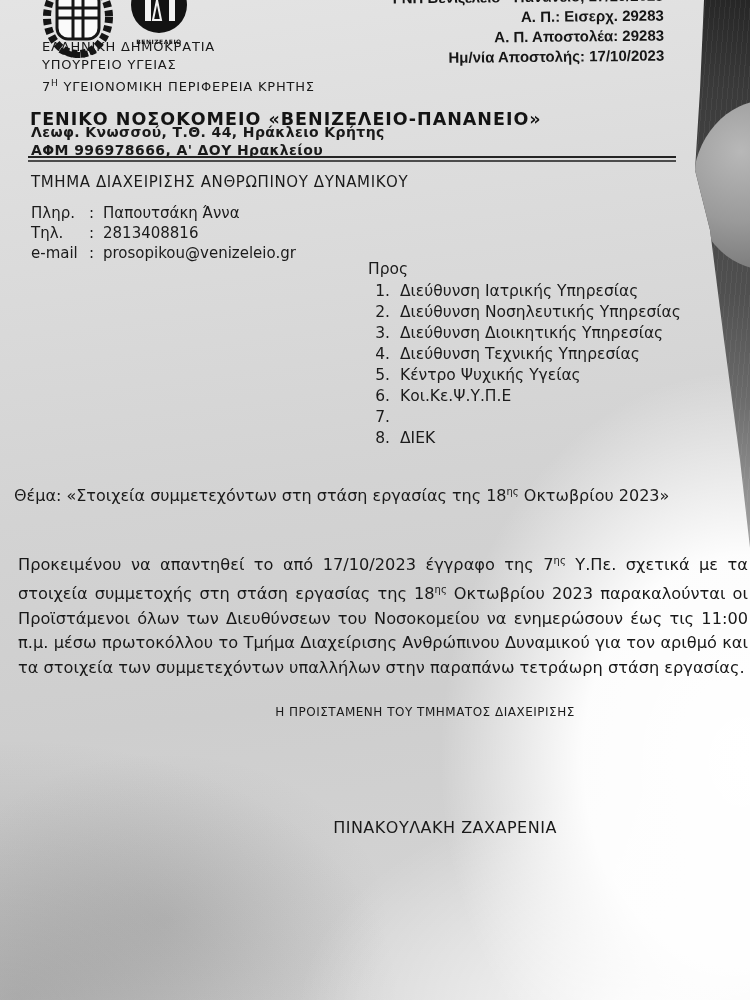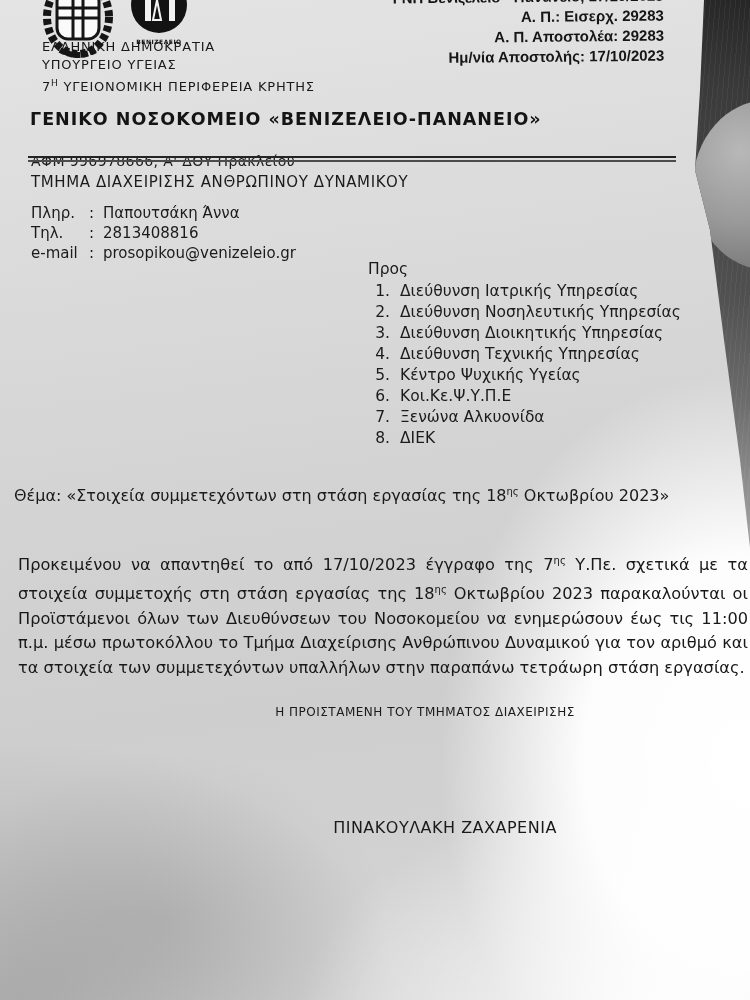--- a/index.html
+++ b/index.html
@@ -114,6 +114,7 @@
   </div>
 
   <div class="hospital-name">ΓΕΝΙΚΟ ΝΟΣΟΚΟΜΕΙΟ «ΒΕΝΙΖΕΛΕΙΟ-ΠΑΝΑΝΕΙΟ»</div>
+  <div class="hospital-address">Λεωφ. Κνωσσού, Τ.Θ. 44, Ηράκλειο Κρήτης</div>
   <div class="hospital-tax">ΑΦΜ 996978666, Α' ΔΟΥ Ηρακλείου</div>
 
   <div class="rule"></div>

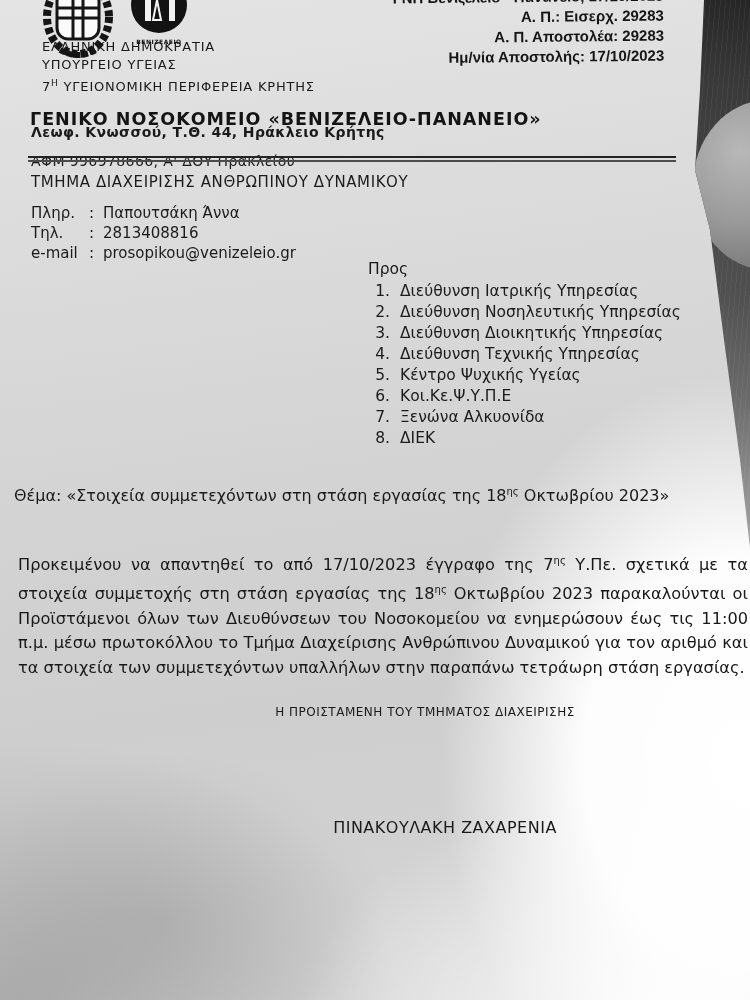--- a/index.html
+++ b/index.html
@@ -40,7 +40,7 @@
   .authority sup { font-size:9px; }
   .hospital-name { position:absolute; left:30px; top:109px; font-size:17.5px; font-weight:bold; letter-spacing:1px; color:#141414; white-space:nowrap; }
   .hospital-address { position:absolute; left:31px; top:124px; font-size:14px; font-weight:bold; letter-spacing:0.4px; color:#1a1a1a; }
-  .hospital-tax { position:absolute; left:31px; top:153px; font-size:14px; font-weight:normal; letter-spacing:0.4px; color:#1a1a1a; }
+  .hospital-tax { position:absolute; left:31px; top:142px; font-size:14px; font-weight:bold; letter-spacing:0.4px; color:#1a1a1a; }
 
   .rule { position:absolute; left:28px; top:156px; width:648px; height:6px;
           border-top:2.5px solid #242424; border-bottom:2px solid #4c4c4c; }

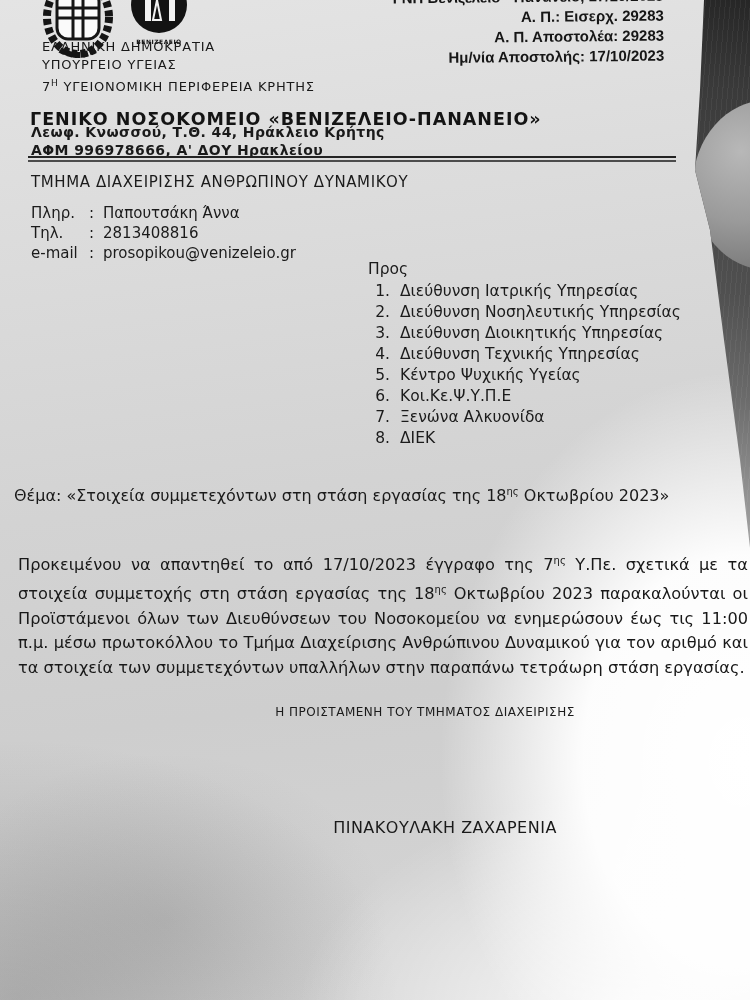--- a/index.html
+++ b/index.html
@@ -174,7 +174,6 @@
         </li>
       <li>
           <span class="num">7.</span>
-          <span>Ξενώνα Αλκυονίδα</span>
         </li>
       <li>
           <span class="num">8.</span>

